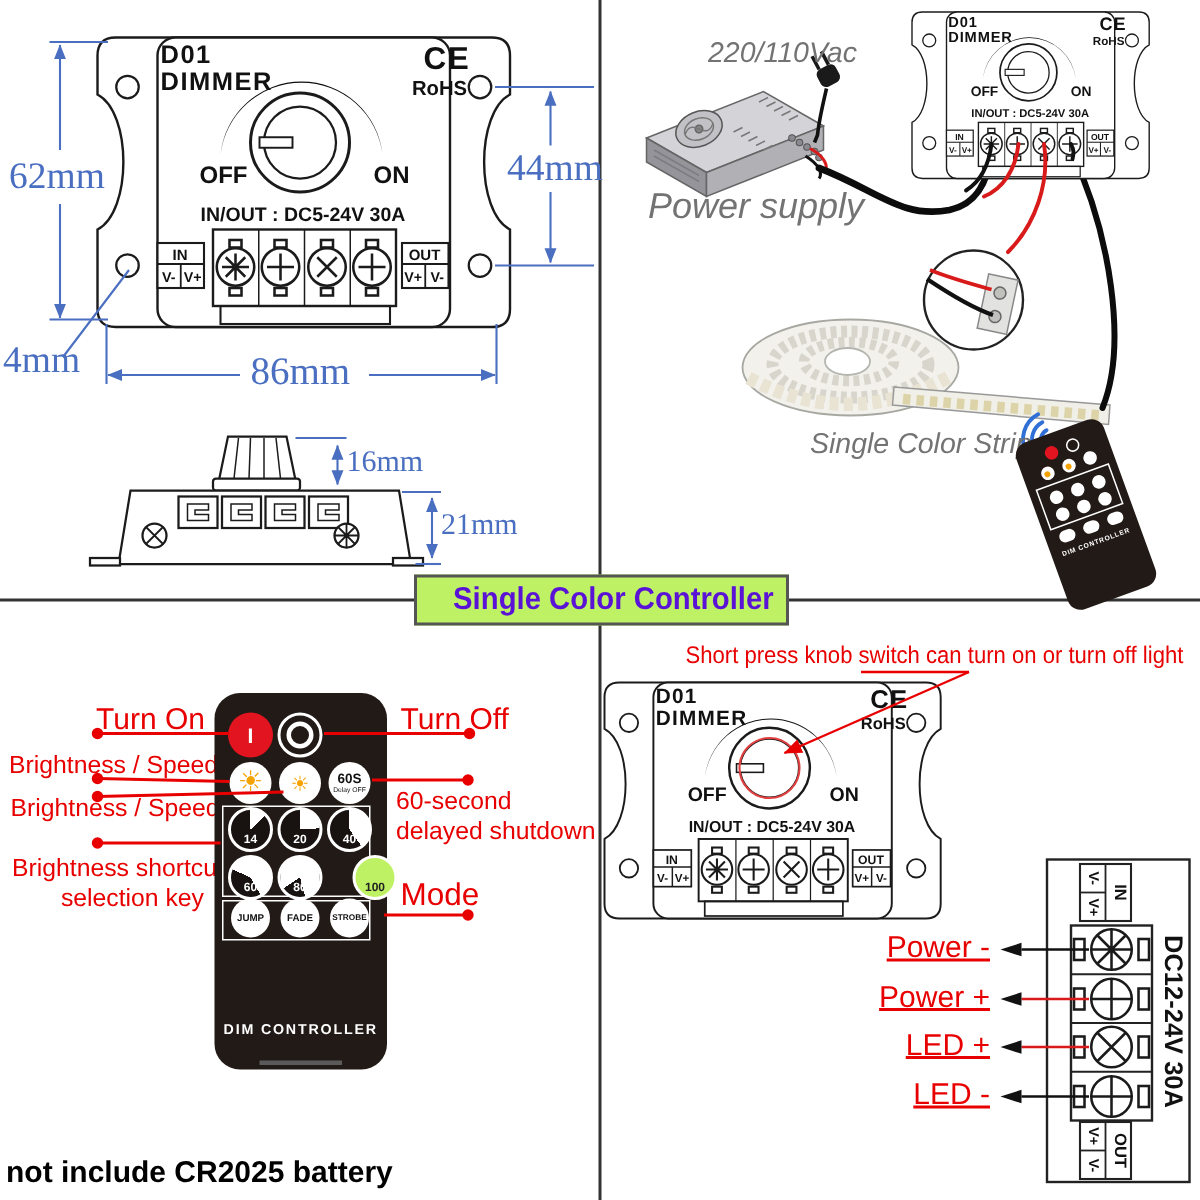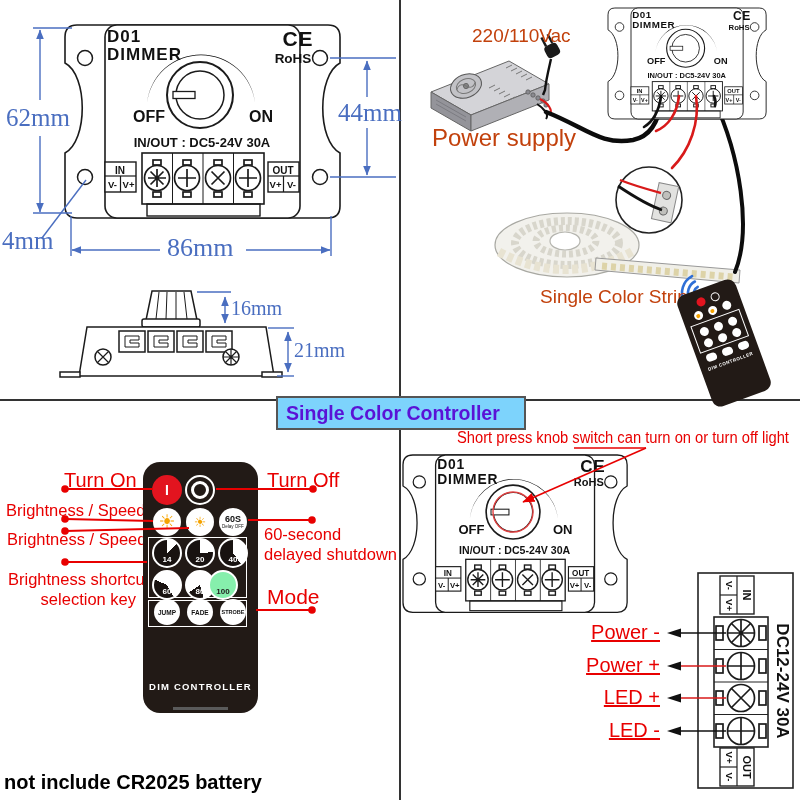--- a/index.html
+++ b/index.html
@@ -10,7 +10,7 @@
   .lbl{position:absolute;white-space:nowrap;}
   .blue{color:#4a6ec0;font-size:25px;font-family:Liberation Serif, serif;}
   .blue.sm{font-size:20px;}
-  .gray{color:#c2410c;font-size:19px;}
+  .gray{color:#737373;font-size:19px;font-style:italic;}
   .red{color:#e80000;}
   .vline{position:absolute;left:399px;top:0;width:2px;height:800px;background:#333;}
   .hline{position:absolute;left:0;top:399px;width:800px;height:2px;background:#333;}

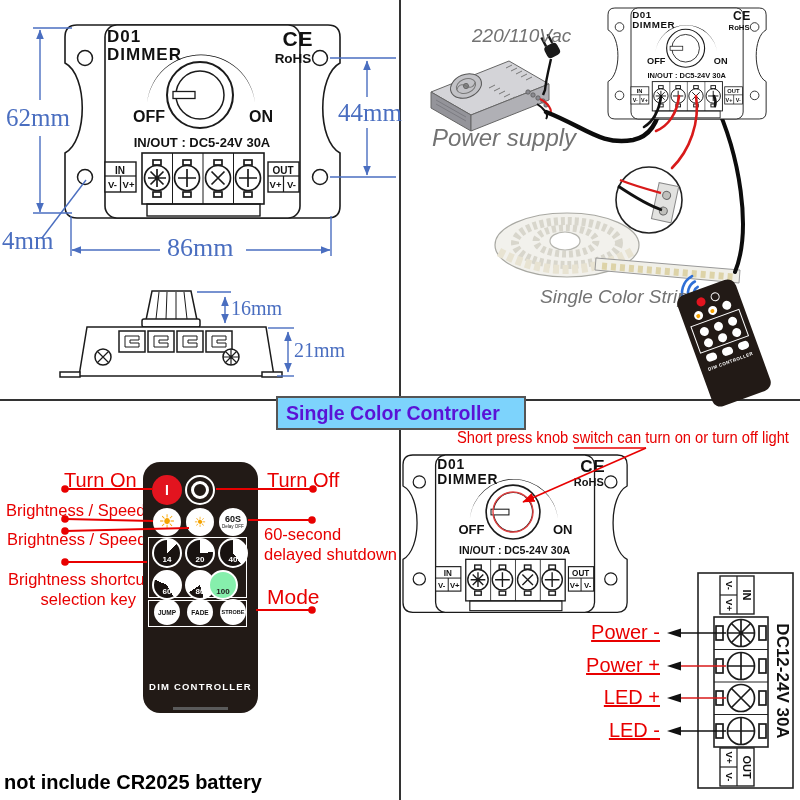--- a/index.html
+++ b/index.html
@@ -14,8 +14,8 @@
   .red{color:#e80000;}
   .vline{position:absolute;left:399px;top:0;width:2px;height:800px;background:#333;}
   .hline{position:absolute;left:0;top:399px;width:800px;height:2px;background:#333;}
-  #banner{position:absolute;left:276px;top:383px;width:246px;height:30px;background:#7dd3fc;
-          border:2px solid #555;z-index:5;display:flex;align-items:center;justify-content:flex-start;margin-top:13px;}
+  #banner{position:absolute;left:276px;top:383px;width:246px;height:30px;background:#bef264;
+          border:2px solid #555;z-index:5;display:flex;align-items:center;justify-content:flex-end;}
   #banner span{color:#5a12d6;font-weight:bold;font-size:21px;transform:scaleX(.93);white-space:nowrap;}
   #note{position:absolute;left:4px;top:771px;font-weight:bold;font-size:20px;color:#000;}
   

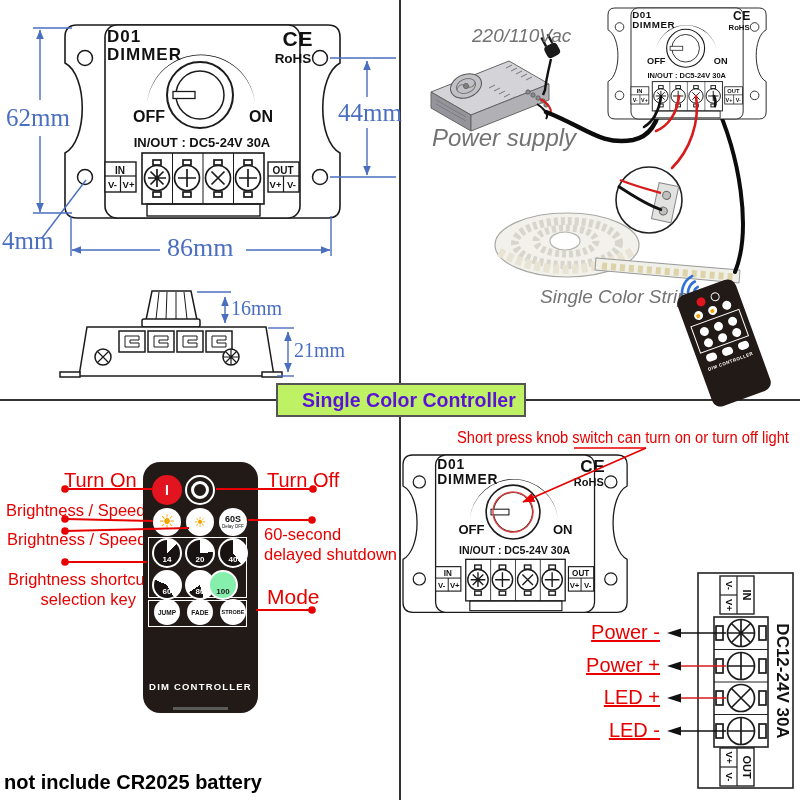--- a/index.html
+++ b/index.html
@@ -43,7 +43,7 @@
   .p40{left:75px;top:76px;background:conic-gradient(#fff 0 40%,#181210 0);}
   .p60{left:9px;top:108px;background:conic-gradient(from 150deg,#181210 0 40%,#fff 0);}
   .p80{left:42px;top:108px;background:conic-gradient(from 165deg,#181210 0 20%,#fff 0);}
-  .p100{left:65px;top:108px;background:#86efac;}
+  .p100{left:92px;top:108px;background:#bef264;}
   .p100 span{color:#222;}
   .modeb{width:26px;height:26px;background:#fff;color:#111;font-weight:bold;font-size:6.5px;top:137px;}
   .m1{left:11px;} .m2{left:44px;} .m3{left:77px;font-size:5.5px;}

